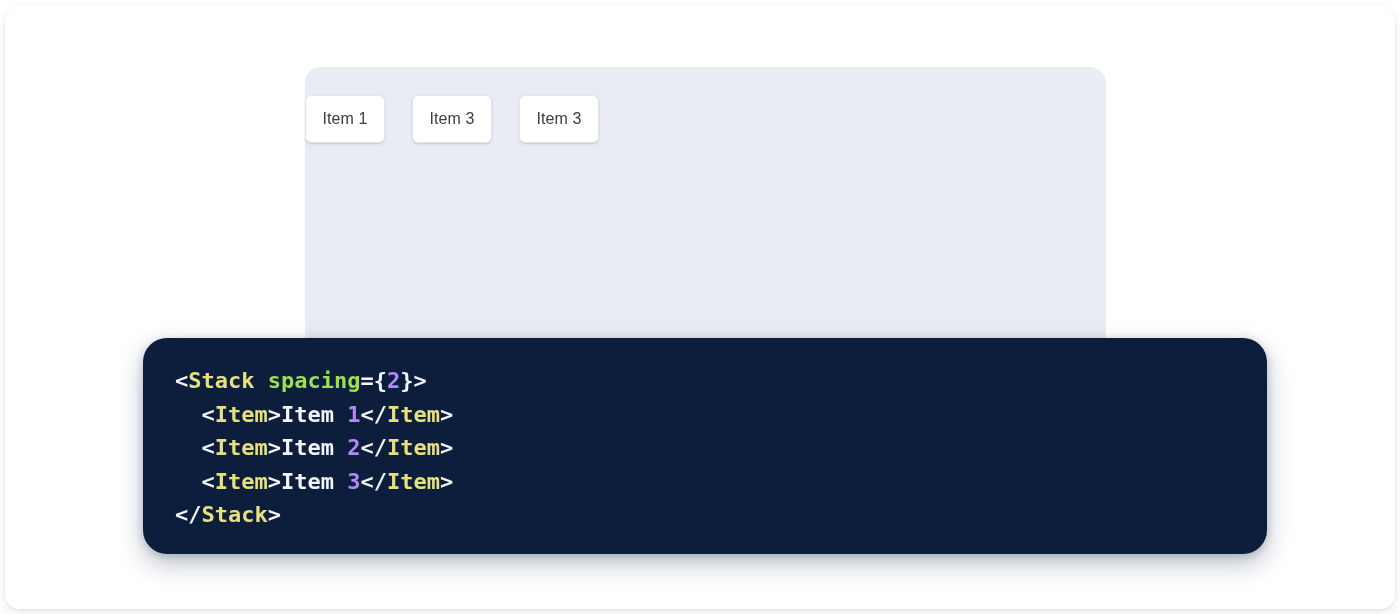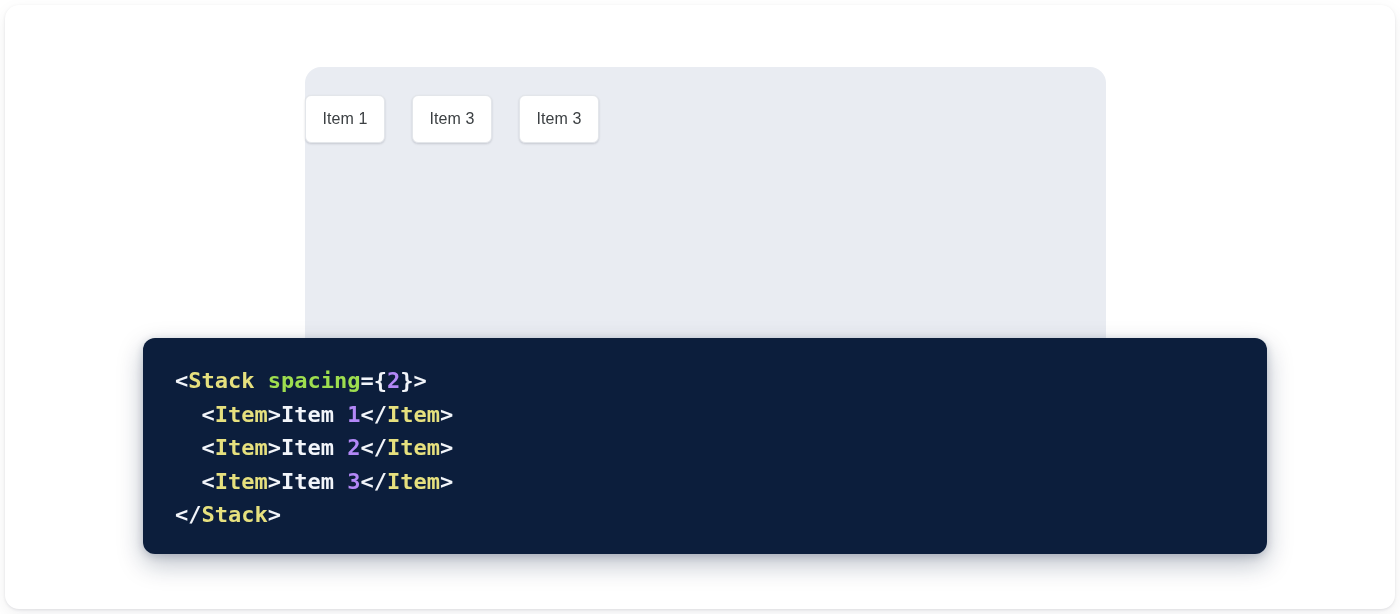--- a/index.html
+++ b/index.html
@@ -86,7 +86,7 @@
     width: 1124px;
     height: 216px;
     background: #0c1e3c;
-    border-radius: 12px;
+    border-radius: 24px;
     box-shadow: 0 10px 26px rgba(12,30,60,0.28), 0 2px 8px rgba(12,30,60,0.18);
     box-sizing: border-box;
     padding: 26px 32px;

